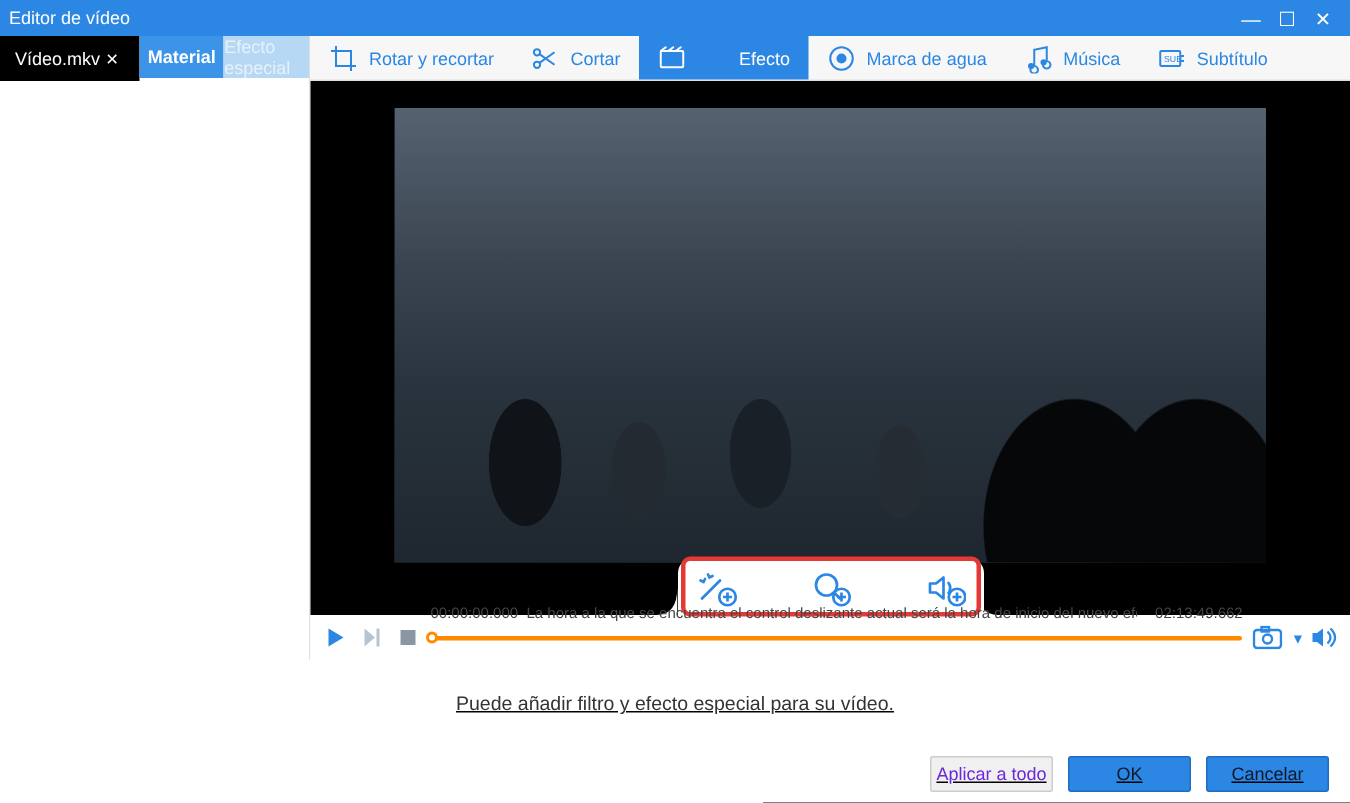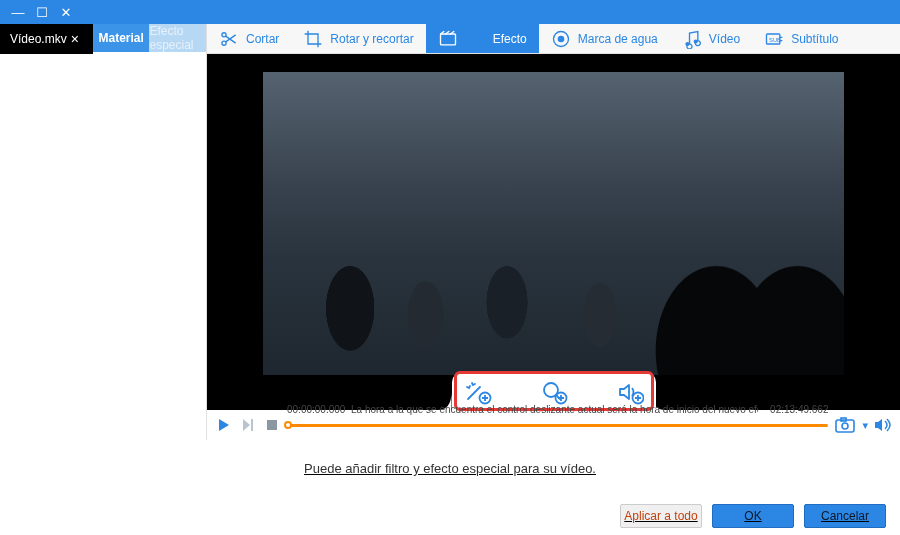--- a/index.html
+++ b/index.html
@@ -79,6 +79,7 @@
 <body>
 
 <div class="titlebar">
+  <span class="title">Editor de vídeo</span>
   <span class="winbtn">—</span>
   <span class="winbtn">☐</span>
   <span class="winbtn">✕</span>

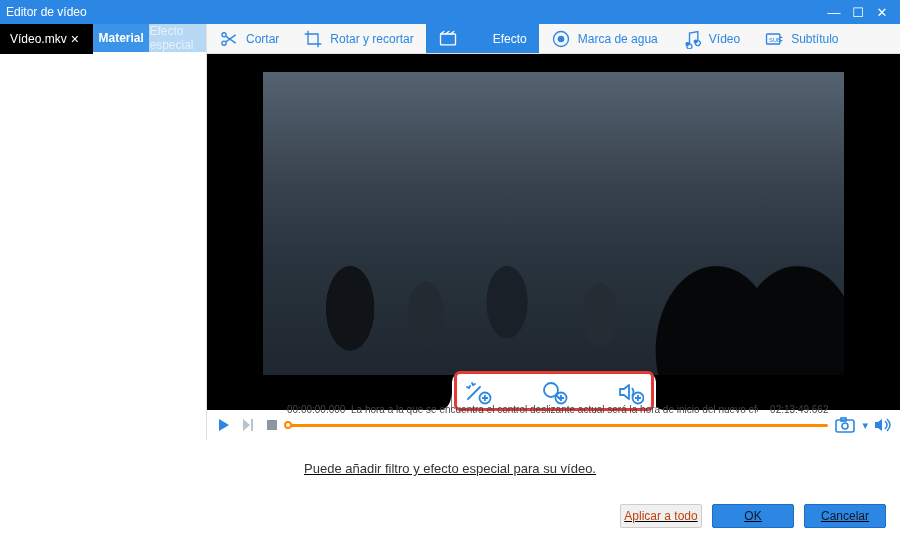--- a/index.html
+++ b/index.html
@@ -105,20 +105,20 @@
       <div class="tool">
         <span class="ticon">
           <svg width="20" height="20" viewBox="0 0 24 24" fill="none" stroke="#2b87e3" stroke-width="1.6">
+              <path d="M6 2 v16 h16 M2 6 h16 v16"></path>
+            </svg>
+        </span>
+        <span>Rotar y recortar</span>
+      </div>
+      <div class="tool">
+        <span class="ticon">
+          <svg width="20" height="20" viewBox="0 0 24 24" fill="none" stroke="#2b87e3" stroke-width="1.6">
               <circle cx="6" cy="7" r="2.5"></circle>
               <circle cx="6" cy="17" r="2.5"></circle>
               <path d="M8 8.5 L20 17 M8 15.5 L20 7"></path>
             </svg>
         </span>
         <span>Cortar</span>
-      </div>
-      <div class="tool">
-        <span class="ticon">
-          <svg width="20" height="20" viewBox="0 0 24 24" fill="none" stroke="#2b87e3" stroke-width="1.6">
-              <path d="M6 2 v16 h16 M2 6 h16 v16"></path>
-            </svg>
-        </span>
-        <span>Rotar y recortar</span>
       </div>
       <div class="tool active">
         <span class="ticon">

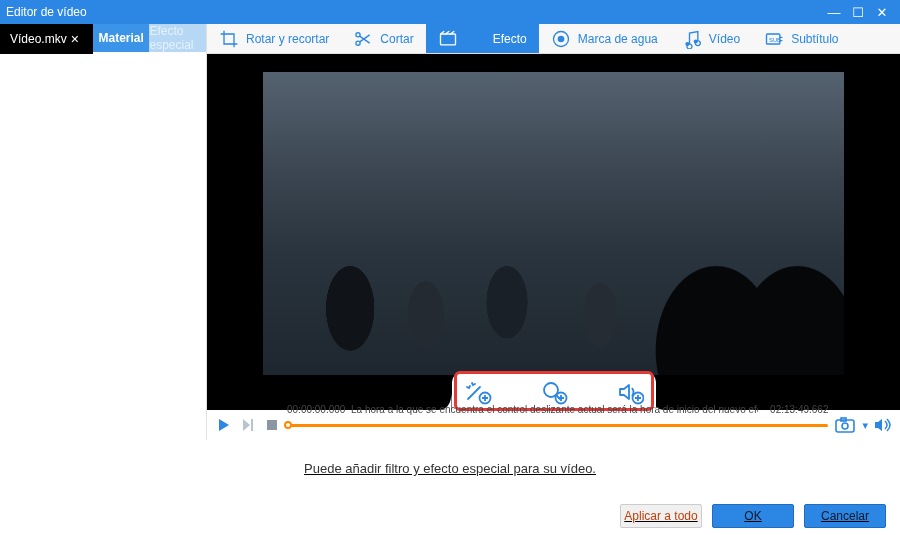--- a/index.html
+++ b/index.html
@@ -146,7 +146,7 @@
               <circle cx="16.5" cy="15" r="2.5"></circle>
             </svg>
         </span>
-        <span>Vídeo</span>
+        <span>Música</span>
       </div>
       <div class="tool">
         <span class="ticon">

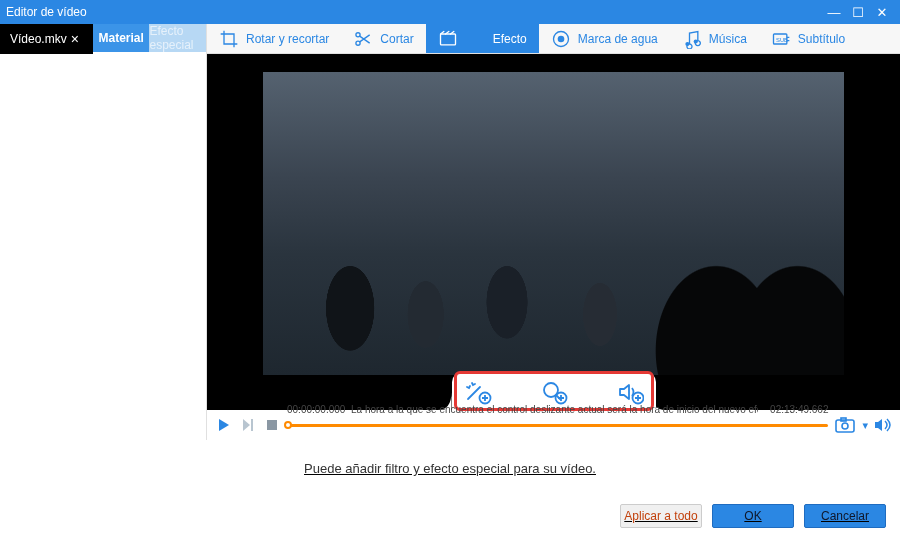--- a/index.html
+++ b/index.html
@@ -72,7 +72,7 @@
   .btn-row { height: 38px; display: flex; align-items: center; justify-content: flex-end; gap: 10px; padding: 0 14px; }
   .btn { min-width: 82px; height: 24px; border-radius: 2px; font-size: 12px; display:flex; align-items:center; justify-content:center; cursor:pointer; }
   .btn.secondary { background: #f0f0f0; border:1px solid #ccc; color:#666; }
-  .btn.secondary.disabled { color:#c2410c; cursor:default; }
+  .btn.secondary.disabled { color:#6d28d9; cursor:default; }
   .btn.primary { background: #2b87e3; color:#0f172a; border:1px solid #1f6cc0; }
 </style>
 </head>

